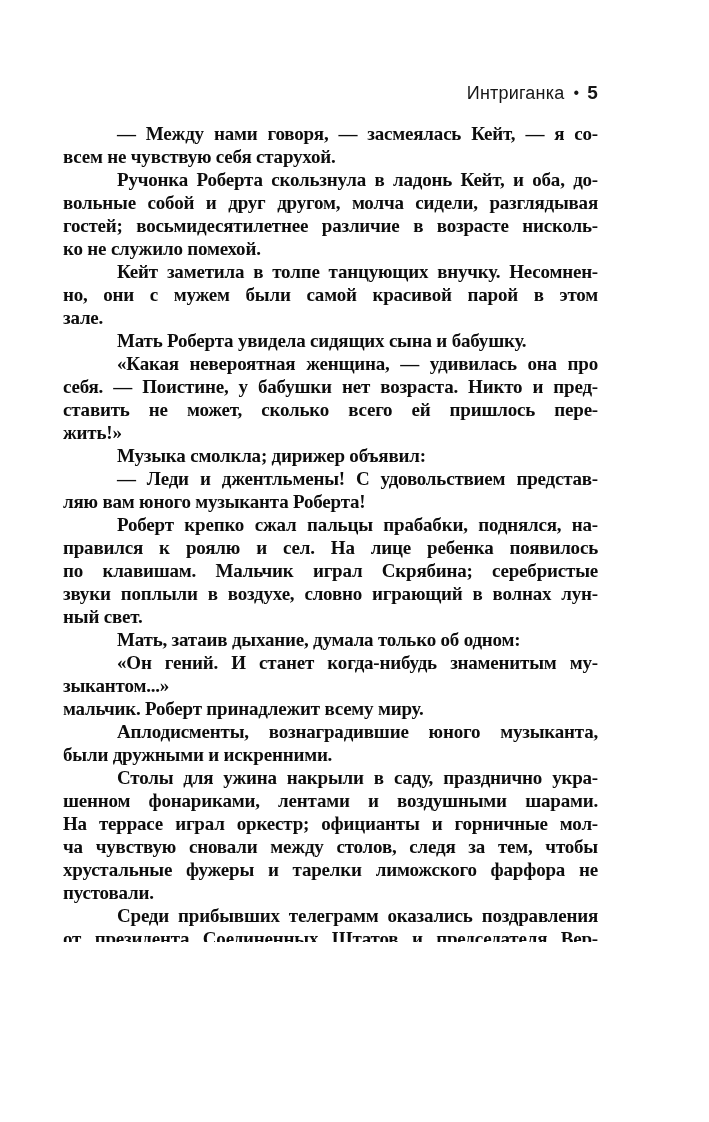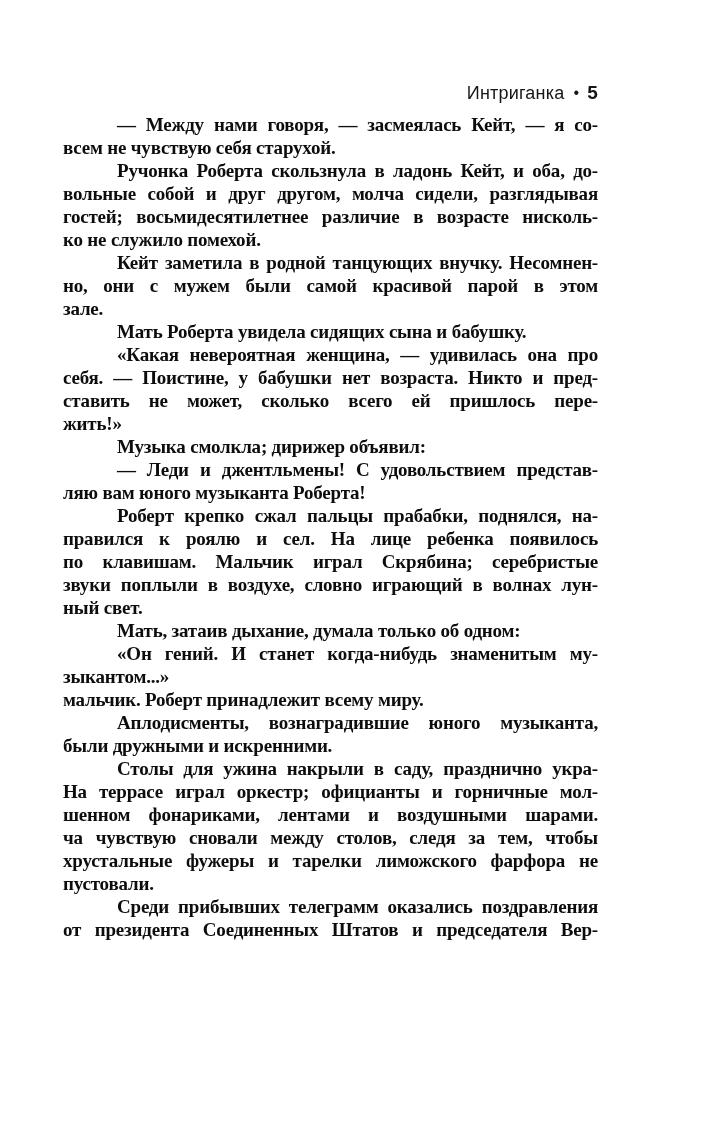--- a/index.html
+++ b/index.html
@@ -39,7 +39,7 @@
   .text-block {
     position: absolute;
     left: 63px;
-    top: 113px;
+    top: 122px;
     width: 535px;
     font-family: "Liberation Serif", "DejaVu Serif", serif;
     font-weight: 700;

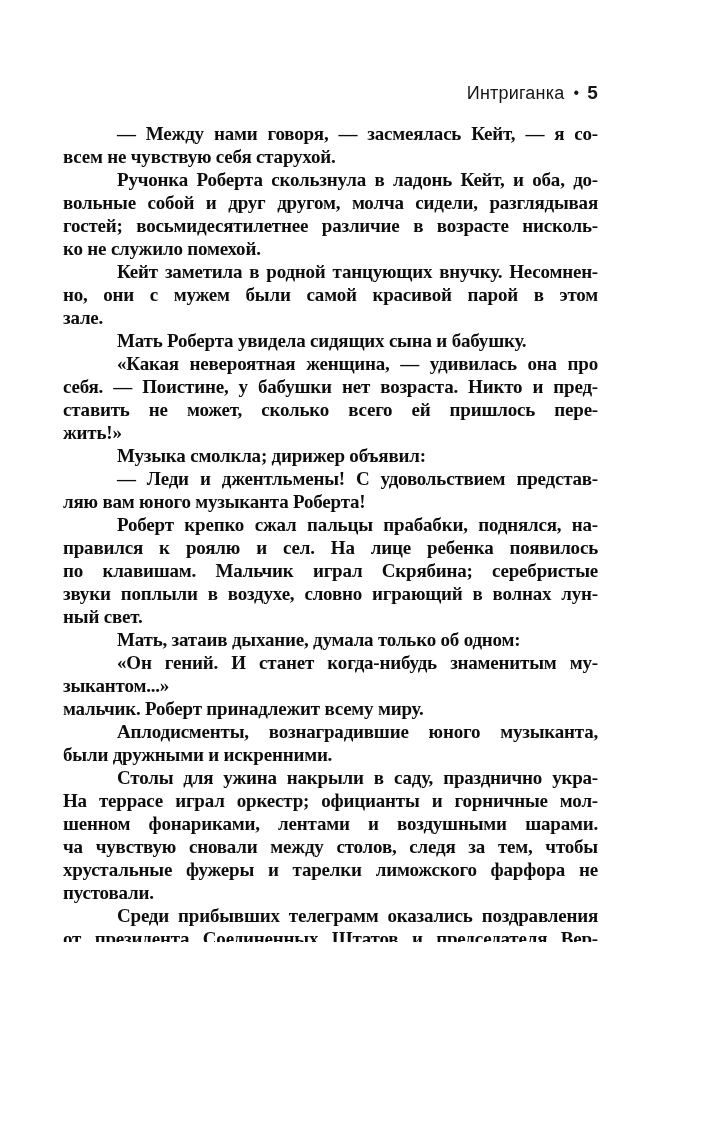--- a/index.html
+++ b/index.html
@@ -88,7 +88,7 @@
         <span class="line last">ко не служило помехой.</span>
       </p>
       <p class="paragraph">
-        <span class="line first">Кейт заметила в родной танцующих внучку. Несомнен-</span>
+        <span class="line first">Кейт заметила в толпе танцующих внучку. Несомнен-</span>
         <span class="line">но, они с мужем были самой красивой парой в этом</span>
         <span class="line last">зале.</span>
       </p>

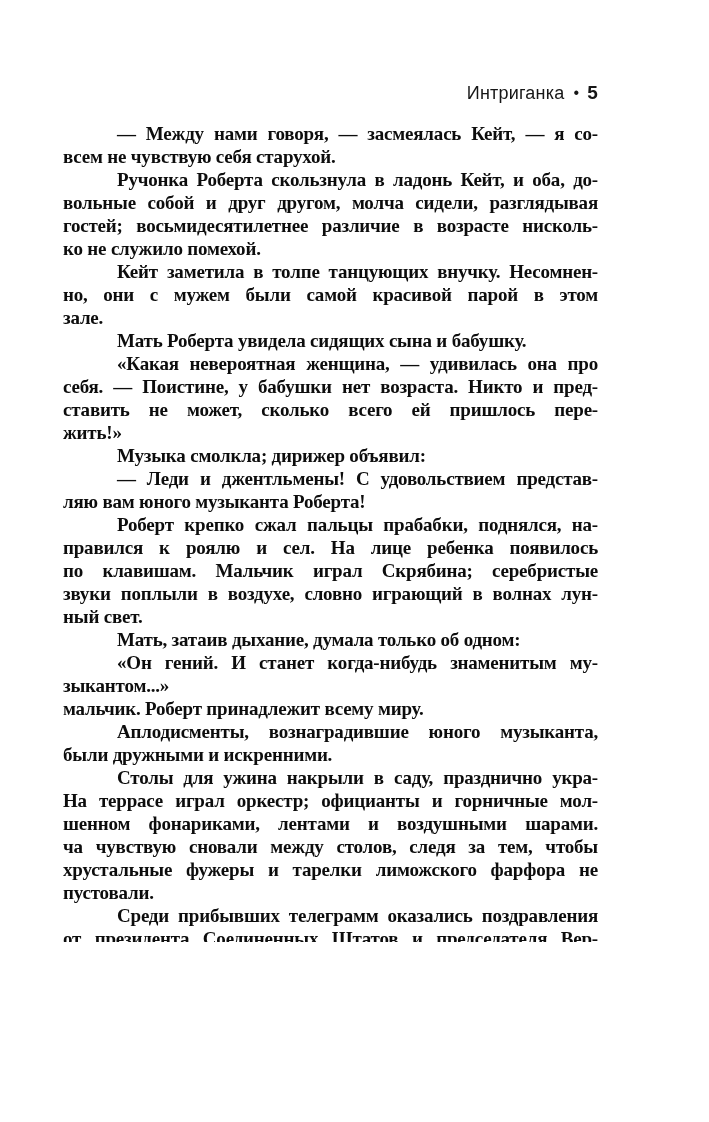--- a/index.html
+++ b/index.html
@@ -131,8 +131,8 @@
       </p>
       <p class="paragraph">
         <span class="line first">Столы для ужина накрыли в саду, празднично укра-</span>
+        <span class="line">шенном фонариками, лентами и воздушными шарами.</span>
         <span class="line">На террасе играл оркестр; официанты и горничные мол-</span>
-        <span class="line">шенном фонариками, лентами и воздушными шарами.</span>
         <span class="line">ча чувствую сновали между столов, следя за тем, чтобы</span>
         <span class="line">хрустальные фужеры и тарелки лиможского фарфора не</span>
         <span class="line last">пустовали.</span>

